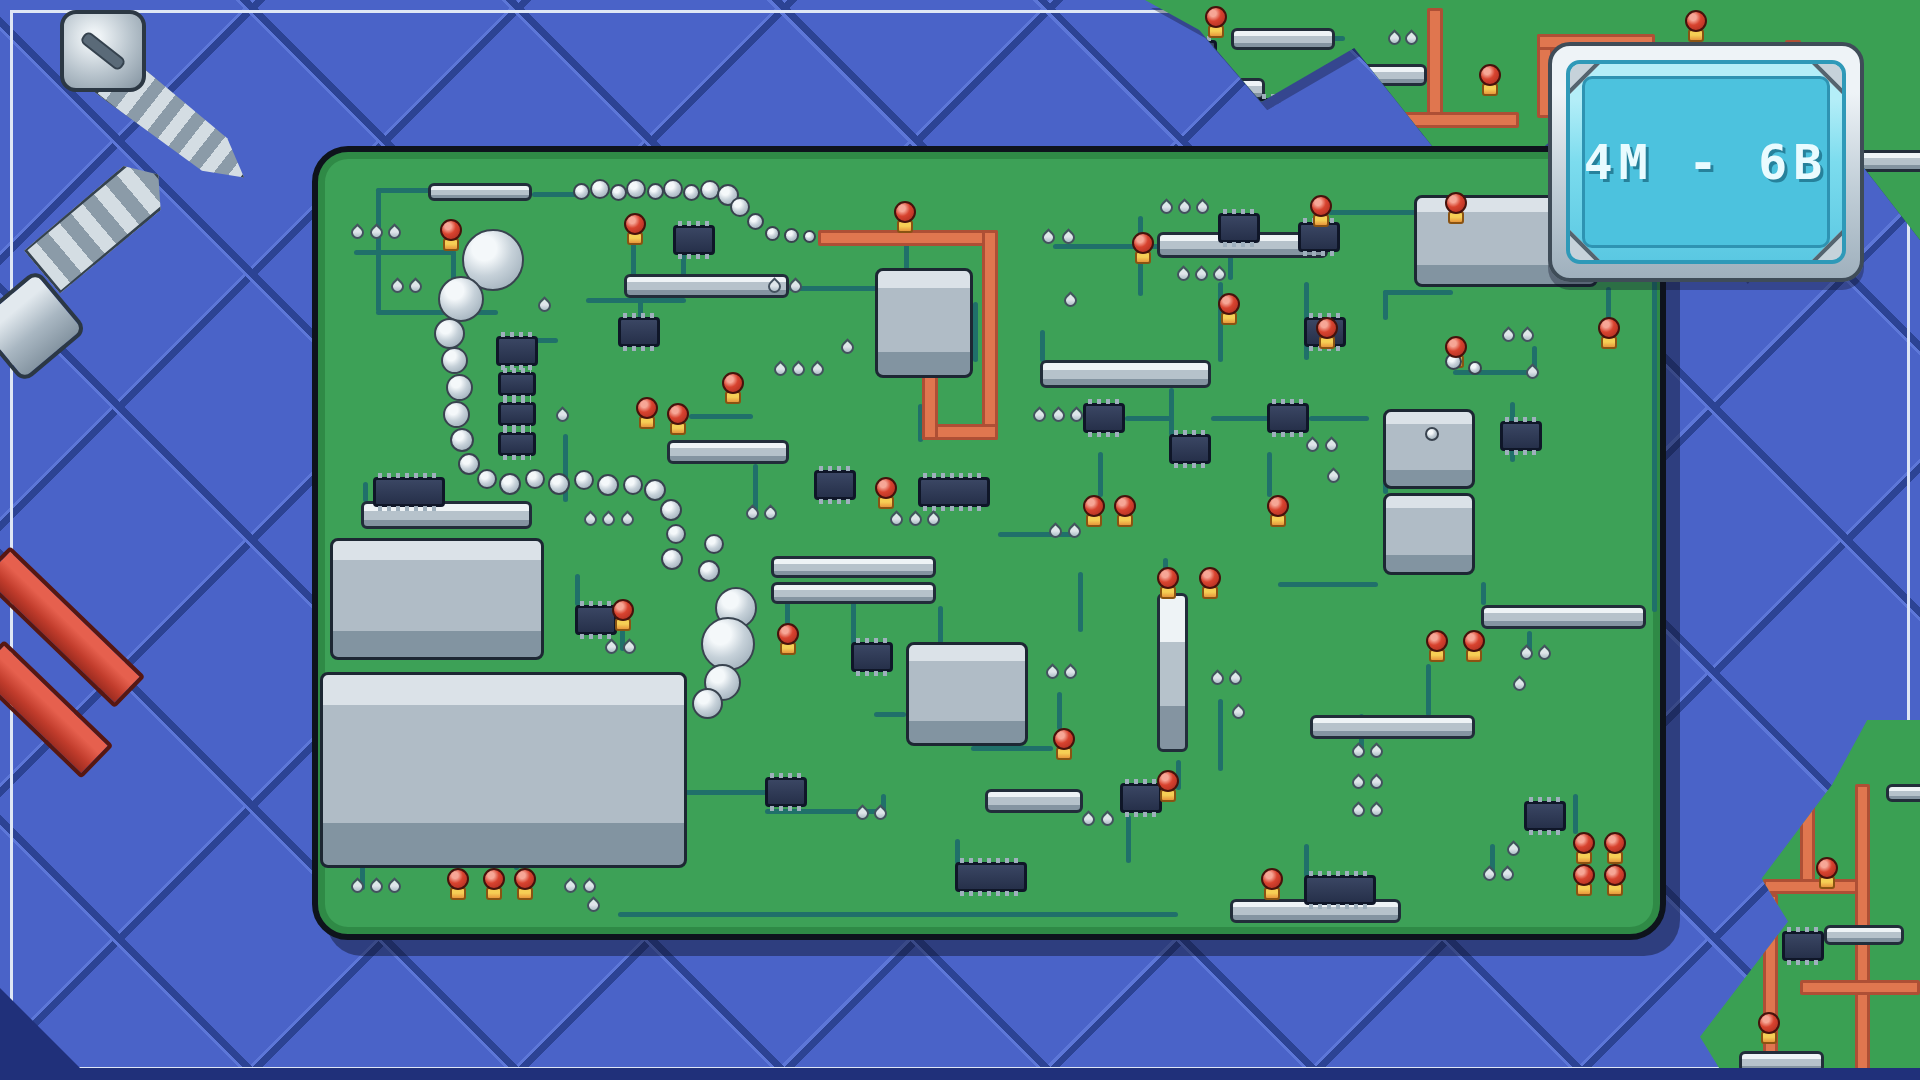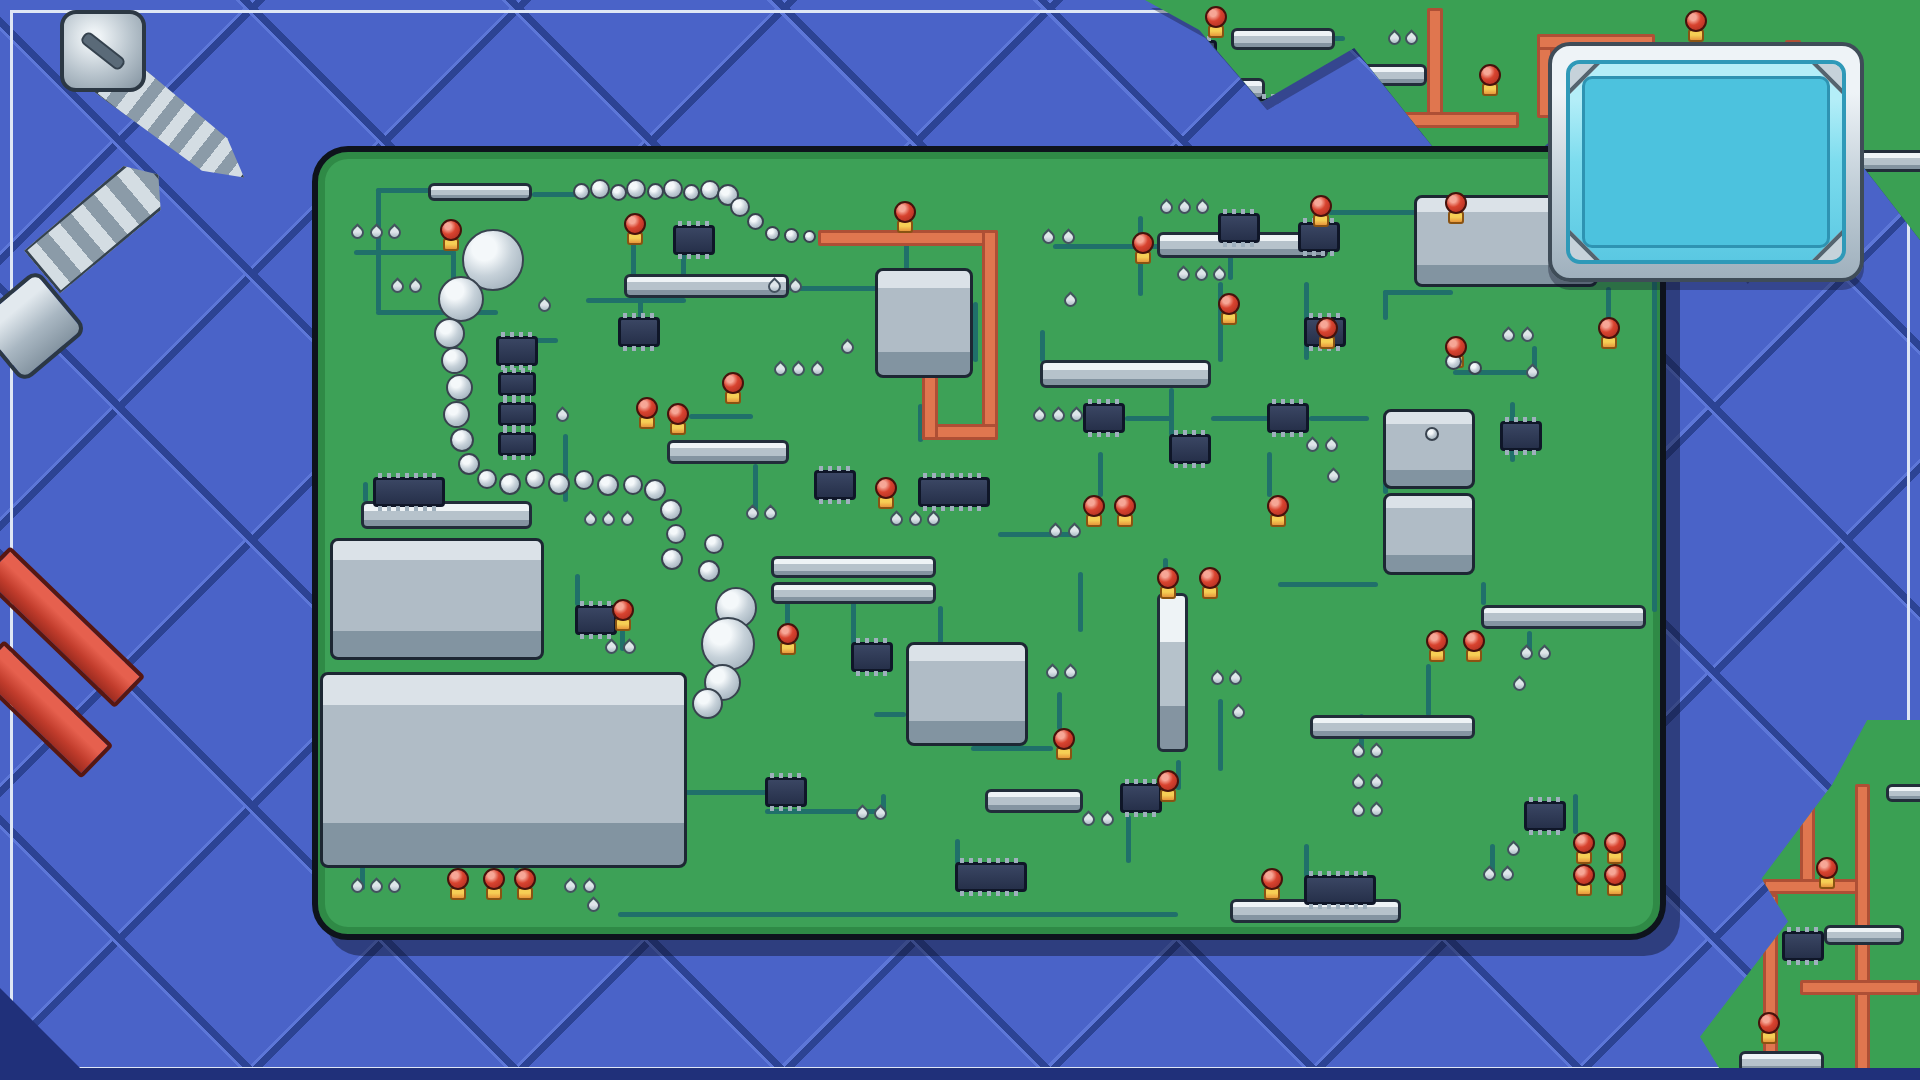--- a/index.html
+++ b/index.html
@@ -397,6 +397,7 @@
     <div class="badge-corner bc-tr"></div>
     <div class="badge-corner bc-bl"></div>
     <div class="badge-corner bc-br"></div>
+    <span class="badge-text">4M - 6B</span>
   </div>
 </div>
 

